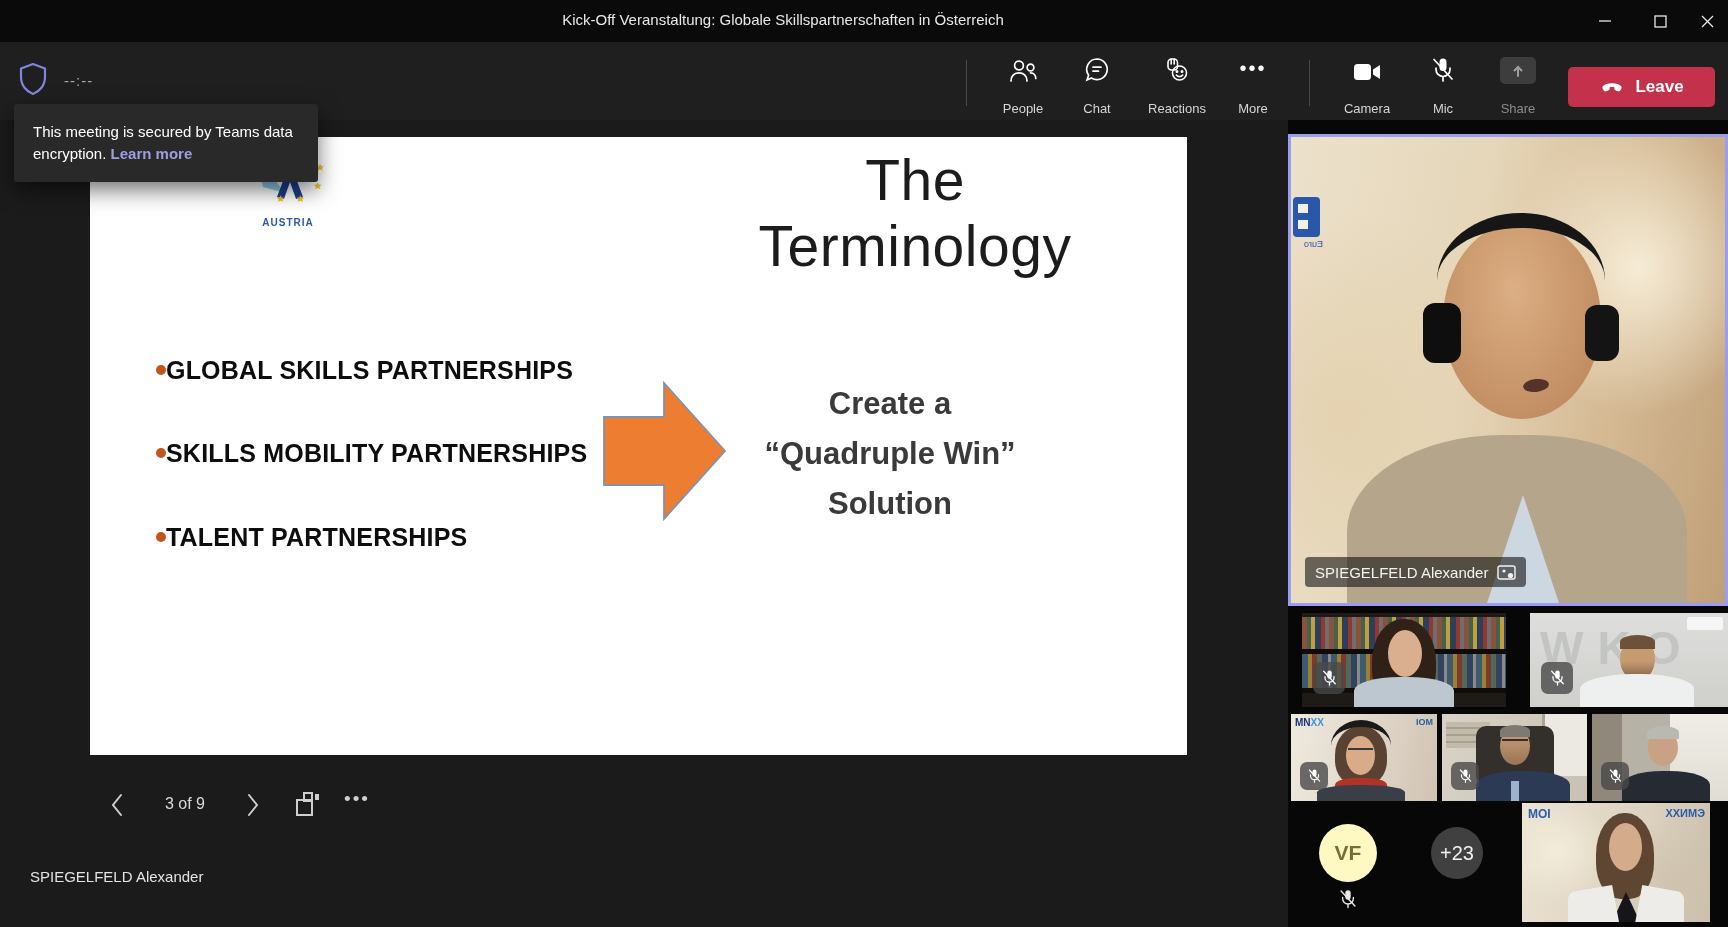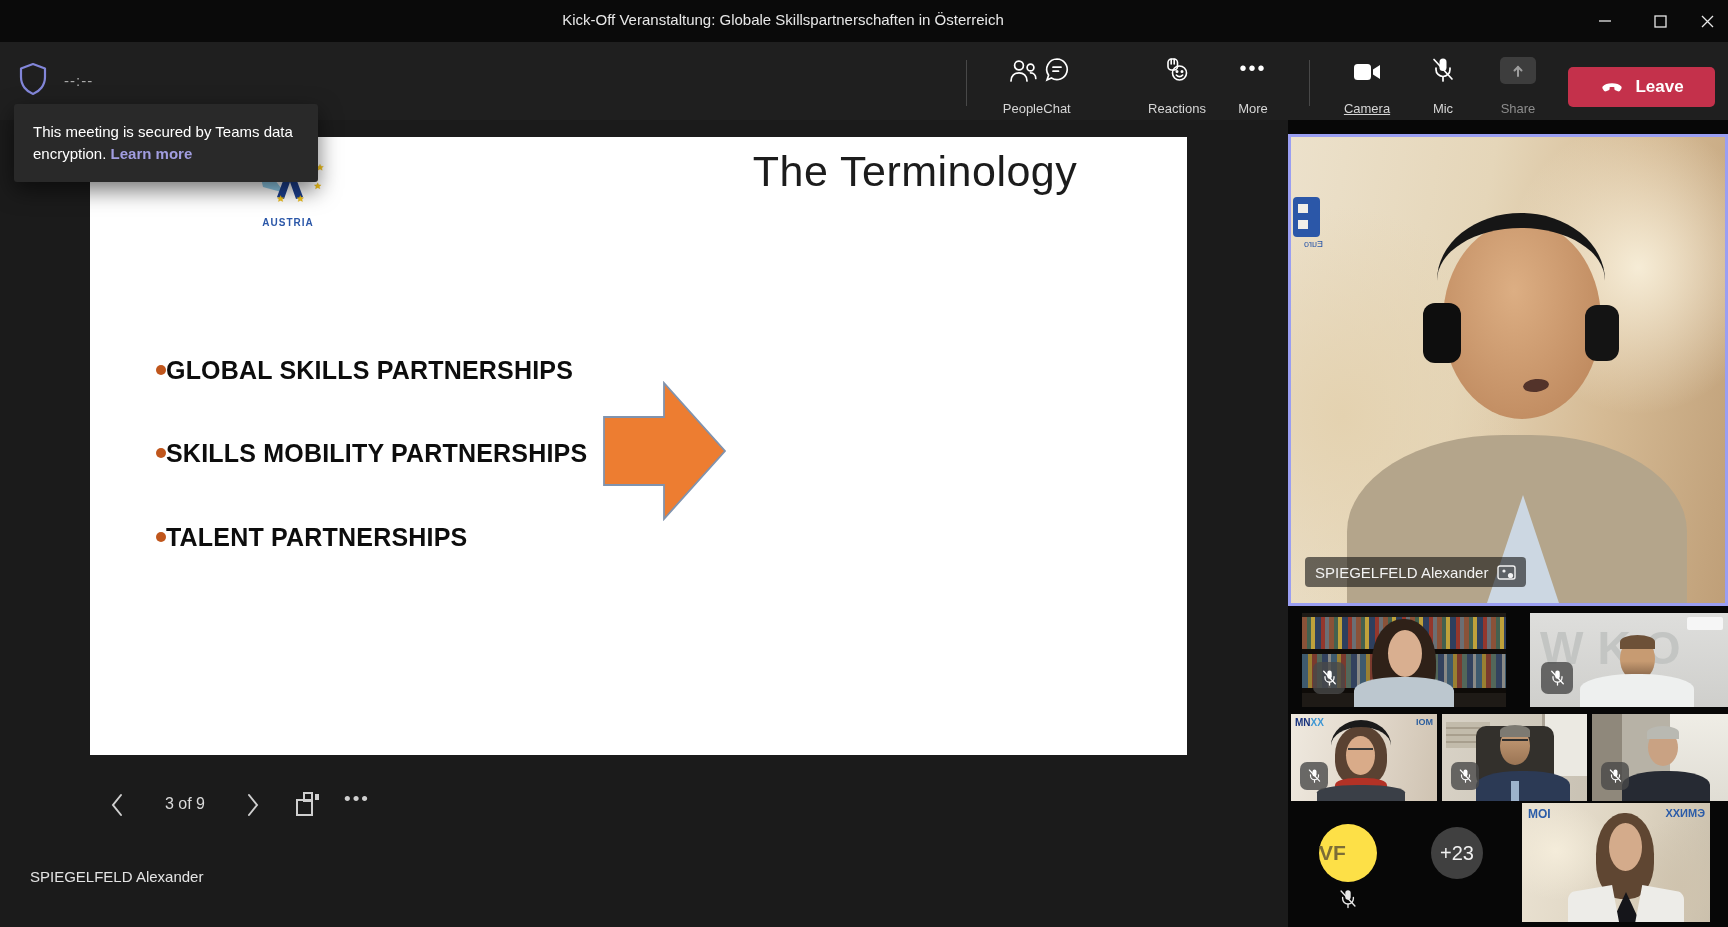--- a/index.html
+++ b/index.html
@@ -107,7 +107,7 @@
       <div class="lbl">People</div>
     </div>
 
-    <div class="tbtn abs" style="left:1019px;">
+    <div class="tbtn abs" style="left:1059px;">
       <div class="ic">
         <svg width="28" height="28" viewBox="0 0 28 28" fill="none" stroke="#ffffff" stroke-width="1.7" stroke-linecap="round">
           <path d="M14 3 a10.3 10.3 0 1 1 -5.6 19 L4 24 l1.6-4.8 A10.3 10.3 0 0 1 14 3 Z"></path>

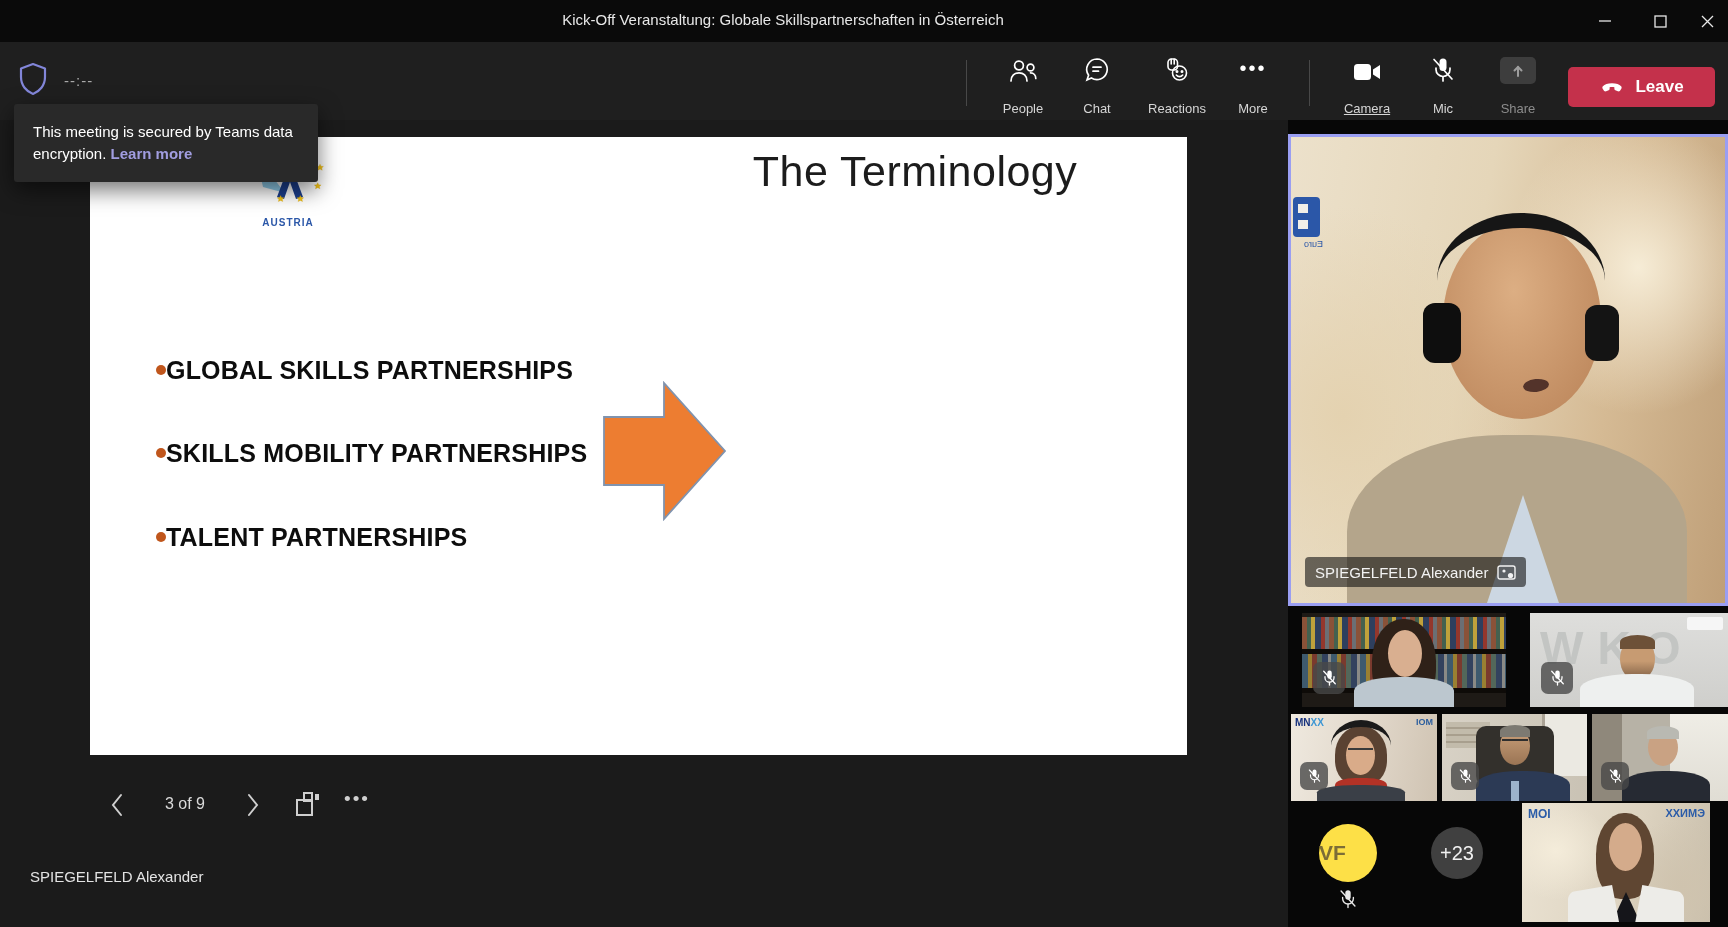--- a/index.html
+++ b/index.html
@@ -140,7 +140,7 @@
 
     <div class="tb-divider abs" style="left:1309px;"></div>
 
-    <div class="tbtn abs" style="left:1329px;text-decoration:underline;">
+    <div class="tbtn abs" style="left:1329px;">
       <div class="ic">
         <svg width="30" height="24" viewBox="0 0 30 24">
           <rect x="2" y="4" width="17" height="16" rx="3.5" fill="#ffffff"></rect>

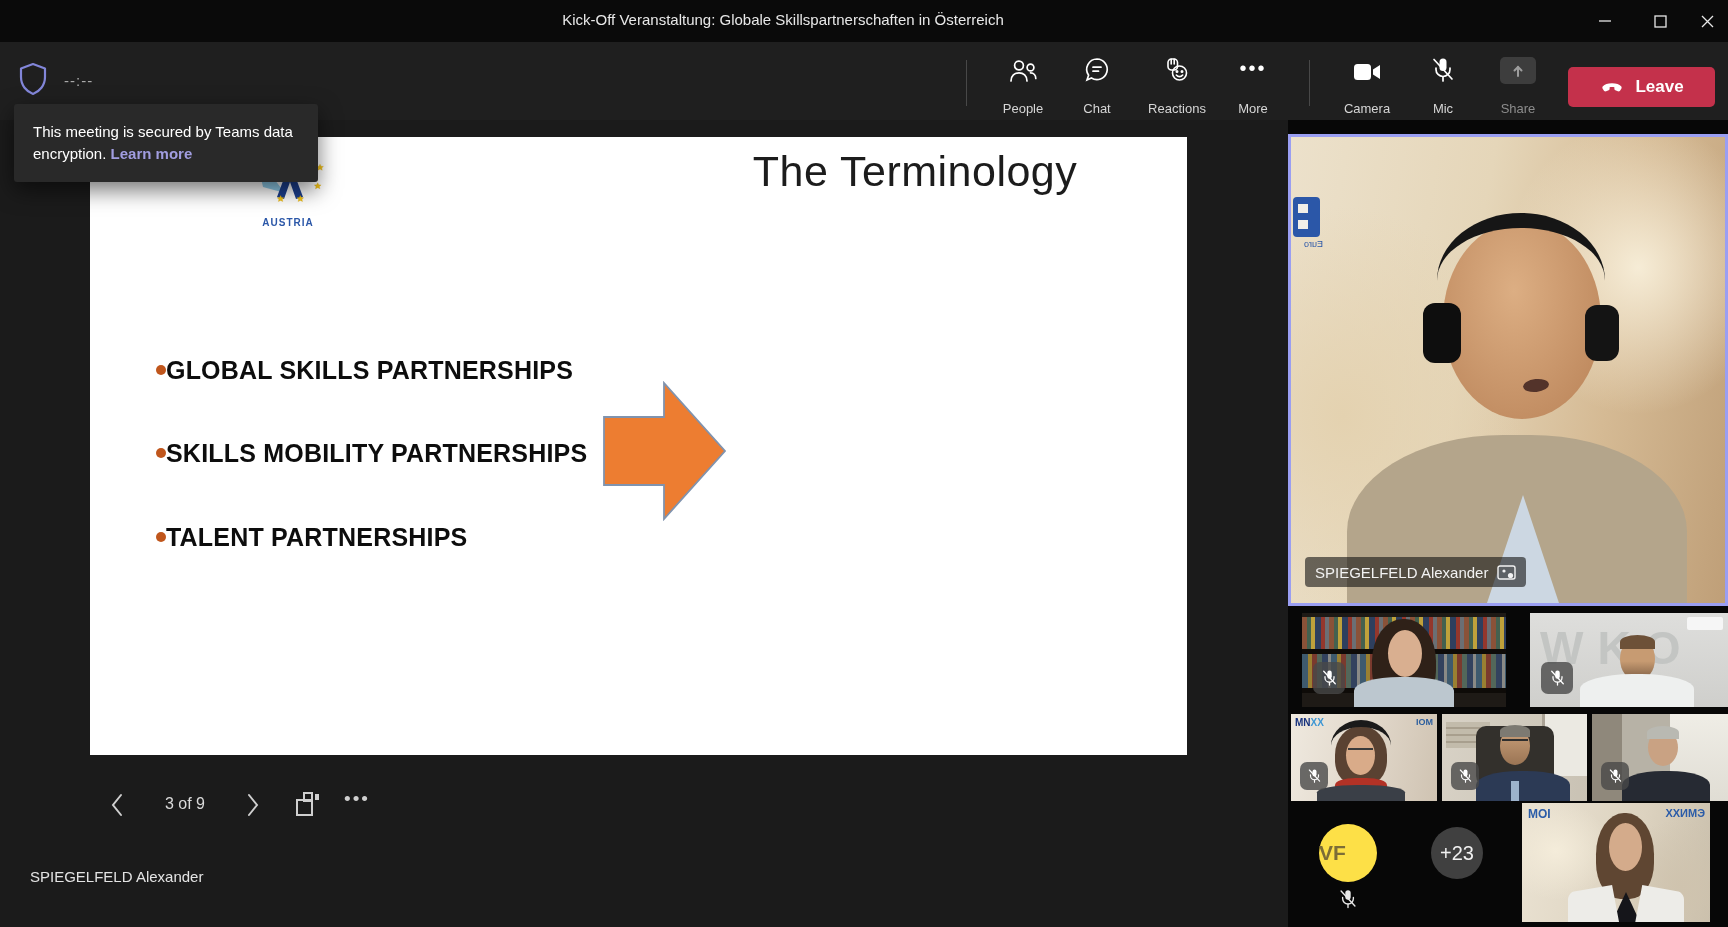--- a/index.html
+++ b/index.html
@@ -32,7 +32,7 @@
   
   #stage{left:0;top:120px;width:1728px;height:807px;background:#1b1b1b;}
   #slide{left:90px;top:17px;width:1097px;height:618px;background:#ffffff;color:#111;}
-  #slide-title{left:660px;top:10px;width:330px;text-align:center;font-size:43px;font-weight:300;color:#1c1c1c;letter-spacing:.5px;}
+  #slide-title{left:660px;top:10px;width:330px;text-align:center;font-size:57px;font-weight:300;color:#1c1c1c;letter-spacing:.5px;}
   .bullet-row{left:66px;height:30px;display:flex;align-items:center;}
   .bullet-dot{width:10px;height:10px;border-radius:50%;background:#c0561c;}
   .bullet-text{font-size:25px;font-weight:700;color:#0d0d0d;letter-spacing:.2px;white-space:nowrap;}

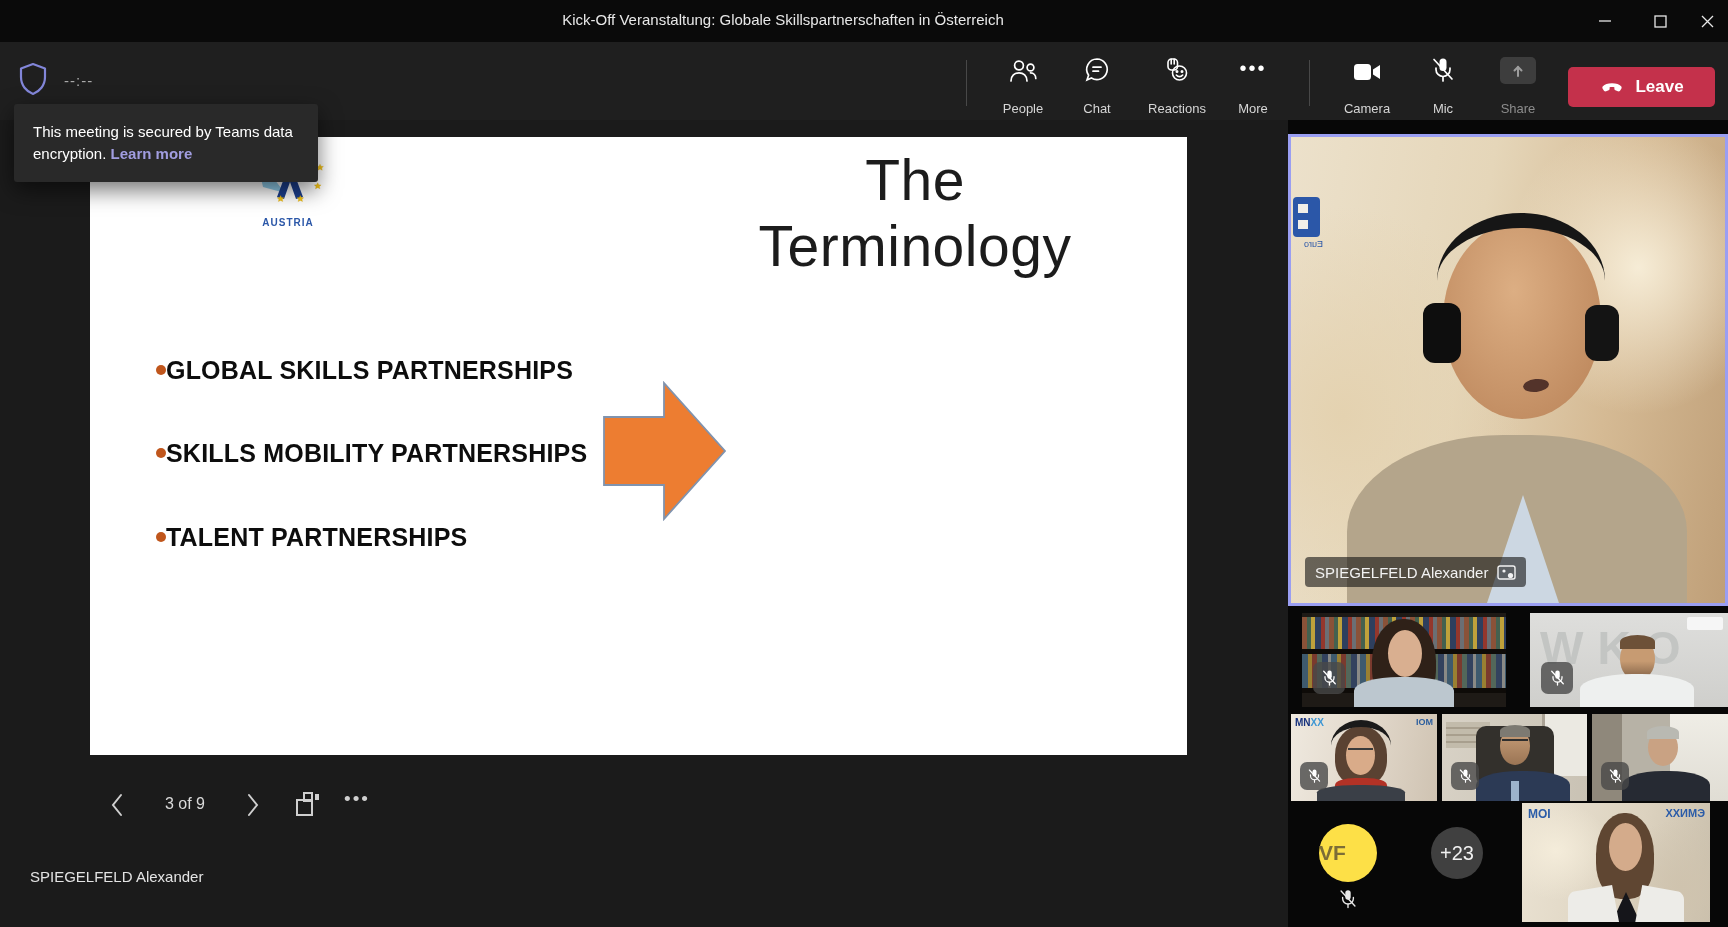--- a/index.html
+++ b/index.html
@@ -227,6 +227,11 @@
         <polygon points="1,36 61,36 61,2 122,70 61,138 61,104 1,104" fill="#ed7d31" stroke="#8093ae" stroke-width="1.8"></polygon>
       </svg>
 
+      <div id="result-text" class="abs">
+        <div>Create a</div>
+        <div>“Quadruple Win”</div>
+        <div>Solution</div>
+      </div>
     </div>
 
     <div class="abs navic" style="left:108px;top:672px;">

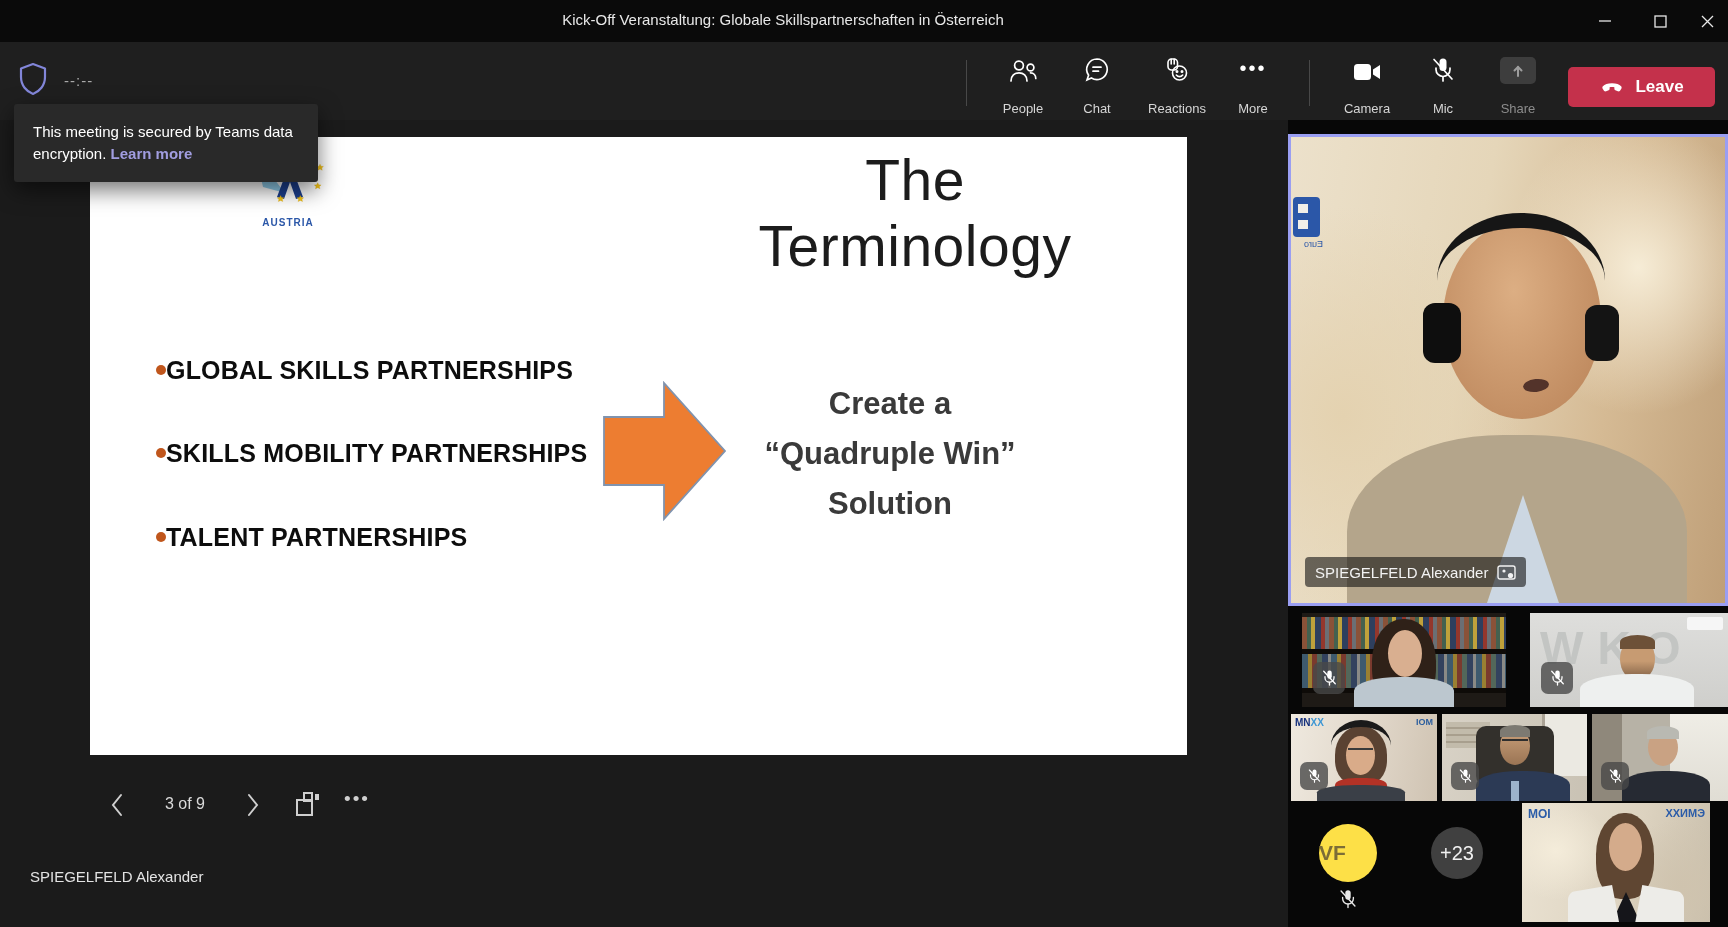--- a/index.html
+++ b/index.html
@@ -57,7 +57,7 @@
   .mutebadge.small{width:28px;height:28px;}
   #main-label{position:absolute;left:14px;bottom:16px;background:rgba(18,18,18,.6);border-radius:4px;height:30px;display:flex;align-items:center;gap:9px;padding:0 10px;color:#f2f2f2;font-size:15px;}
   .tilelogo{position:absolute;font-weight:700;white-space:nowrap;}
-  #vf-avatar{left:31px;top:704px;width:58px;height:58px;border-radius:50%;background:#fde047;color:#7c6d37;display:flex;align-items:center;justify-content:flex-start;font-size:21px;font-weight:700;cursor:pointer;}
+  #vf-avatar{left:31px;top:704px;width:58px;height:58px;border-radius:50%;background:#fef9c3;color:#7c6d37;display:flex;align-items:center;justify-content:center;font-size:21px;font-weight:700;cursor:pointer;}
   #more-count{left:143px;top:707px;width:52px;height:52px;border-radius:50%;background:#404040;color:#f0f0f0;display:flex;align-items:center;justify-content:center;font-size:20px;cursor:pointer;}
   svg{display:block;}
 </style>

